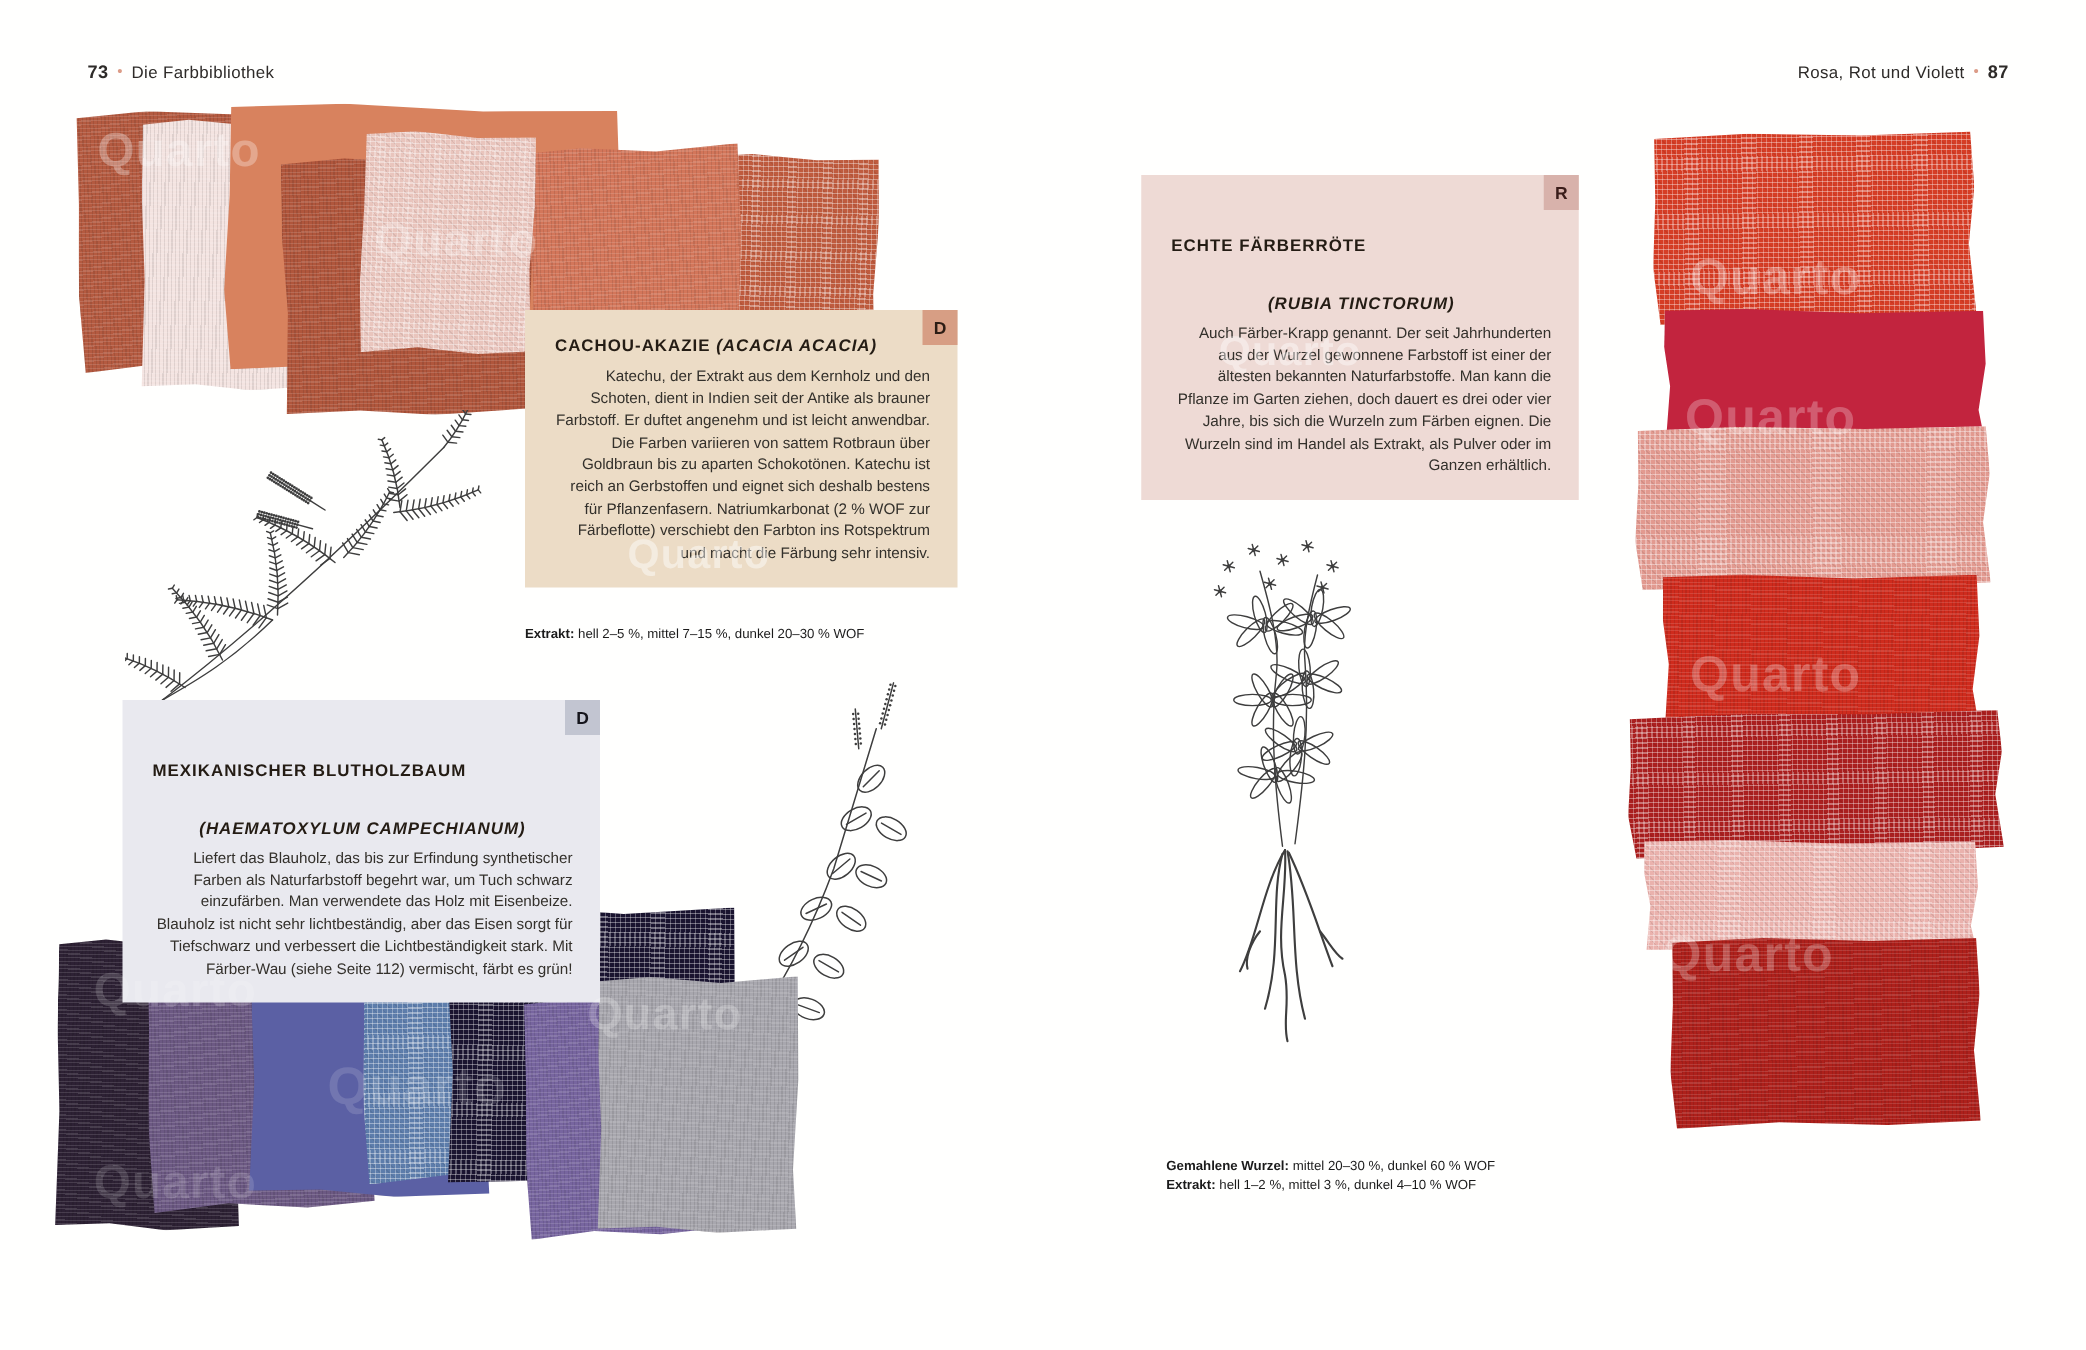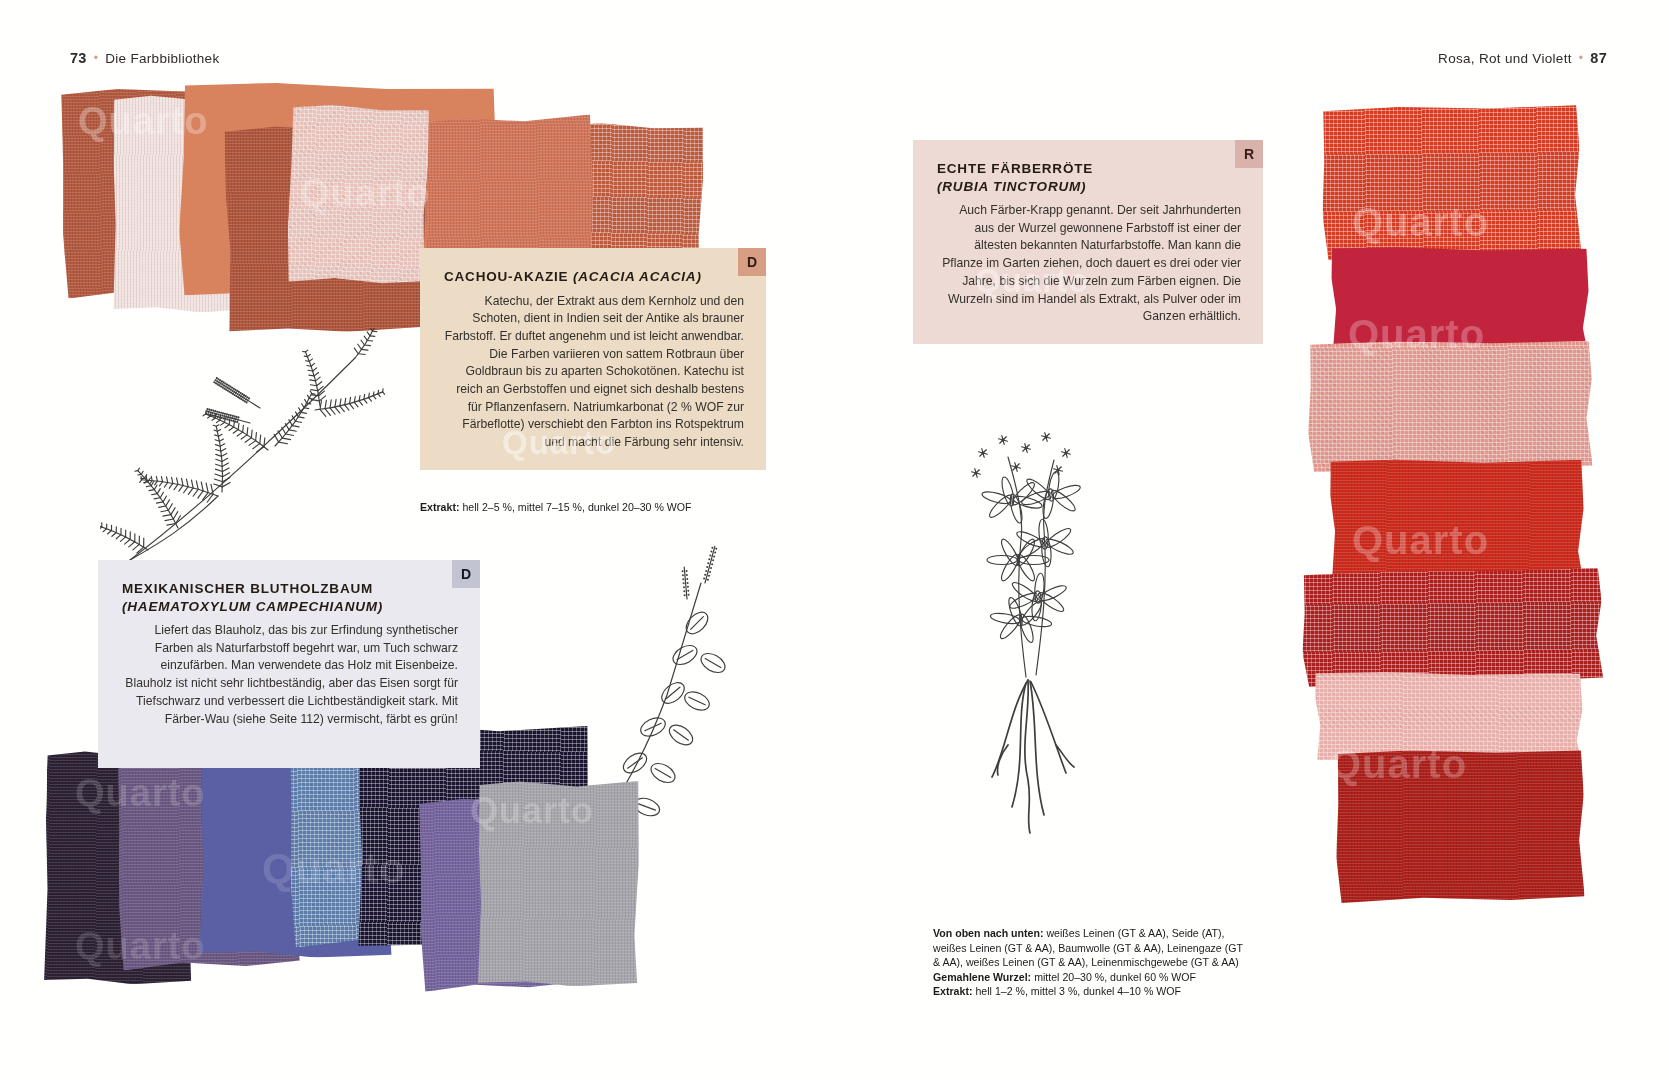--- a/index.html
+++ b/index.html
@@ -28,7 +28,7 @@
   .infobox{position:absolute;z-index:15;padding:20px 22px 18px 24px;box-sizing:border-box;color:#33302b;}
   .infobox h3{margin:0 0 7px 0;font-size:13.5px;letter-spacing:.8px;font-weight:800;color:#241c14;line-height:1.3;}
   .infobox h3 .latin{font-style:italic;}
-  .infobox h3 .blockline{display:block;}
+  .infobox h3 .blockline{display:block;margin-top:28px;}
   .infobox p{margin:0;font-size:12.2px;line-height:1.45;text-align:right;}
   .badge{position:absolute;top:0;right:0;width:28px;height:28px;display:flex;align-items:center;justify-content:center;
          font-weight:800;font-size:14px;color:#2c1c14;z-index:16;}

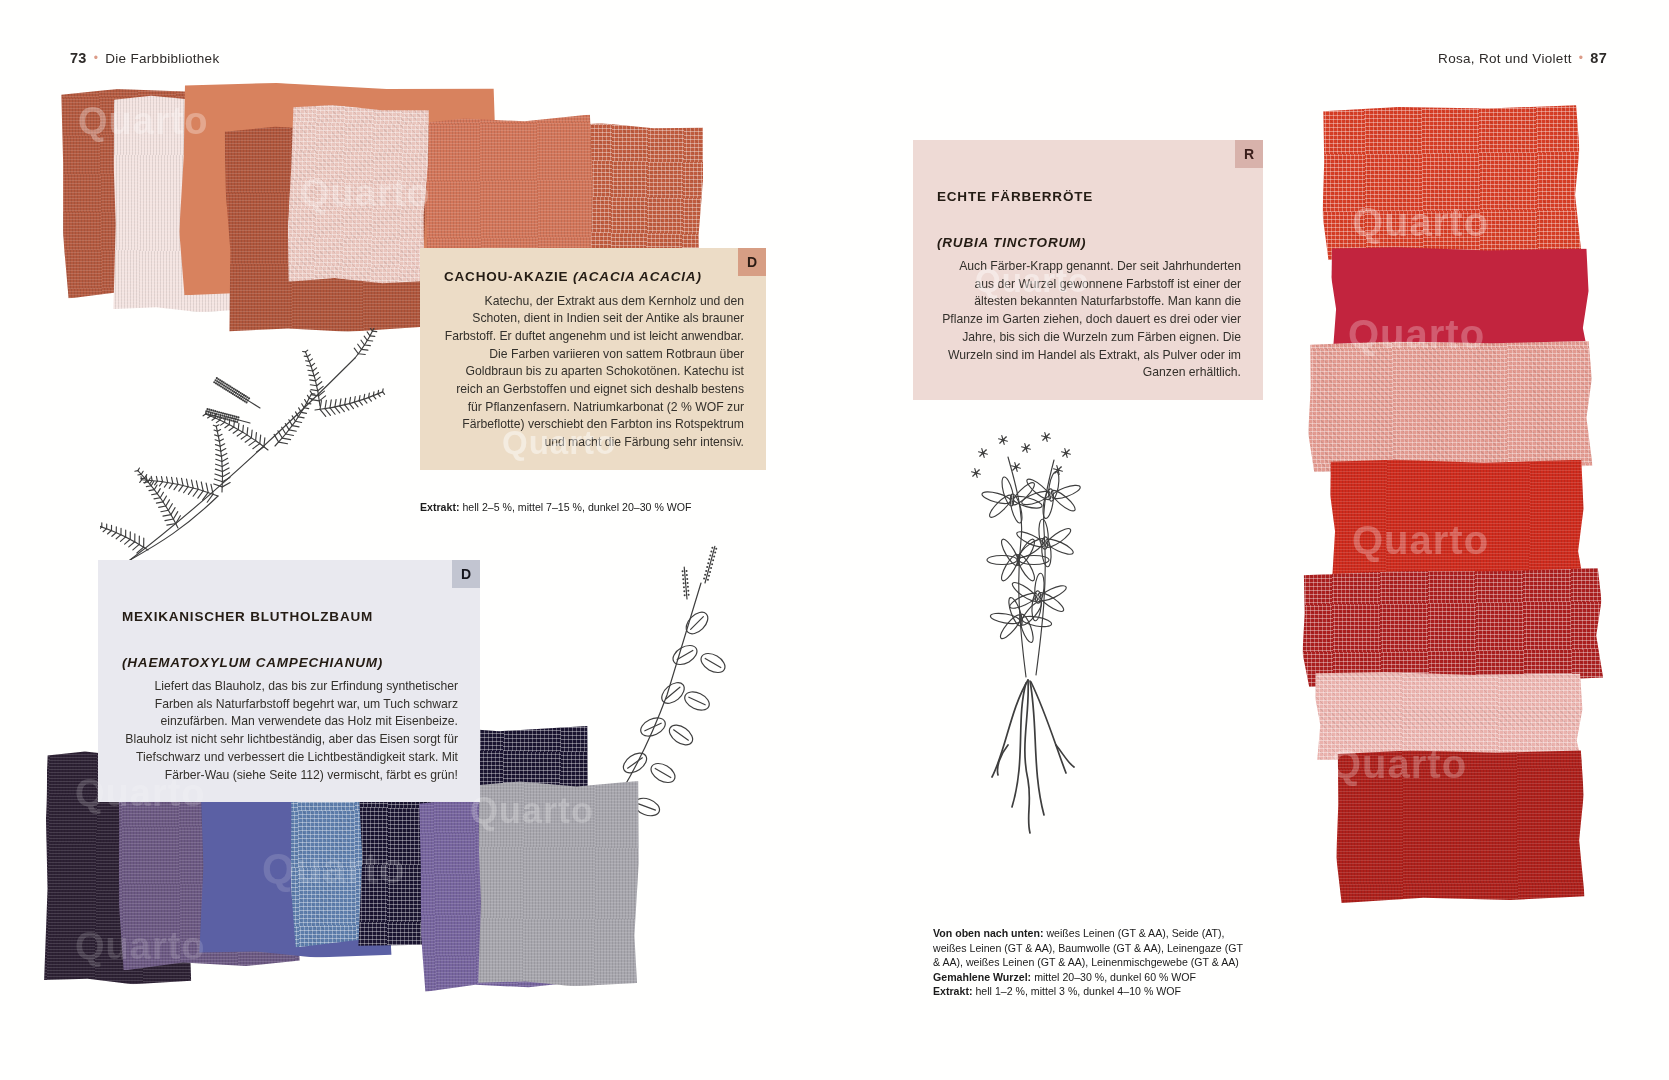--- a/index.html
+++ b/index.html
@@ -27,7 +27,7 @@
   
   .infobox{position:absolute;z-index:15;padding:20px 22px 18px 24px;box-sizing:border-box;color:#33302b;}
   .infobox h3{margin:0 0 7px 0;font-size:13.5px;letter-spacing:.8px;font-weight:800;color:#241c14;line-height:1.3;}
-  .infobox h3 .latin{font-style:italic;}
+  .infobox h3 .latin{font-style:italic;text-align:center;}
   .infobox h3 .blockline{display:block;margin-top:28px;}
   .infobox p{margin:0;font-size:12.2px;line-height:1.45;text-align:right;}
   .badge{position:absolute;top:0;right:0;width:28px;height:28px;display:flex;align-items:center;justify-content:center;

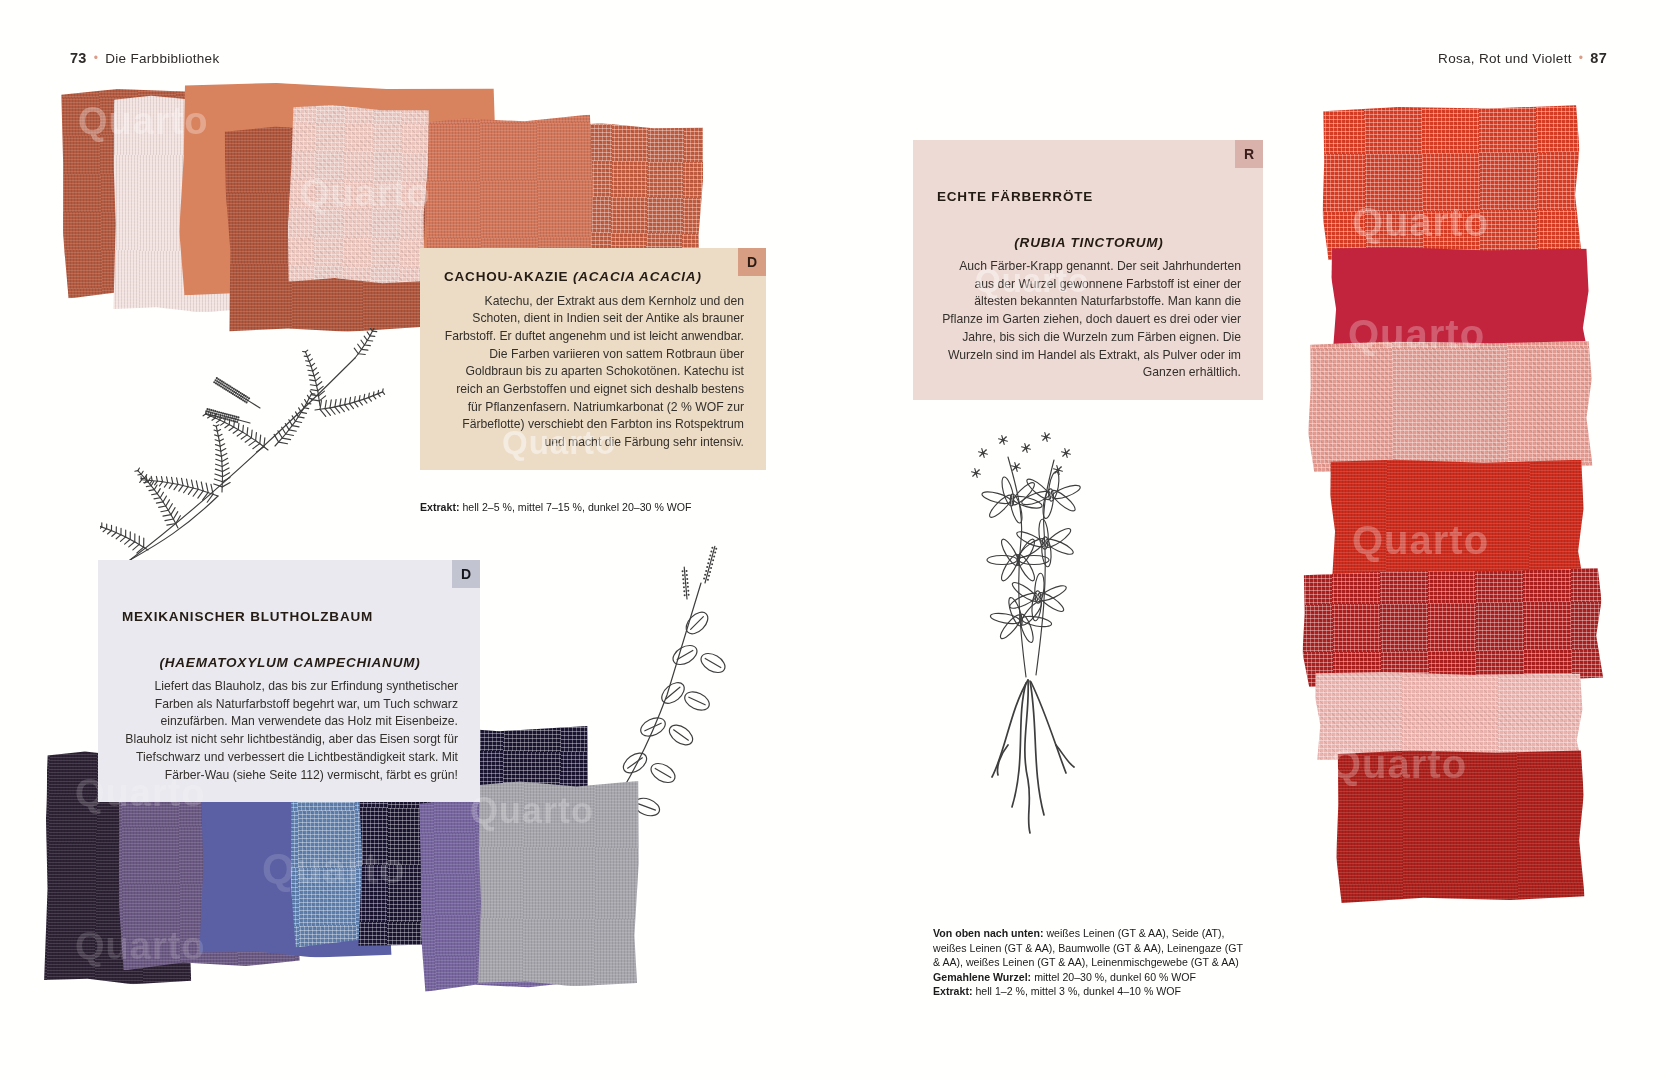--- a/index.html
+++ b/index.html
@@ -653,7 +653,6 @@
   </div>
 
   <div class="caption" style="left:933px;top:926px;width:318px;">
-    <p><b class="cap-lead">Von oben nach unten:</b><span>weißes Leinen (GT &amp; AA), Seide (AT), weißes Leinen (GT &amp; AA), Baumwolle (GT &amp; AA), Leinengaze (GT &amp; AA), weißes Leinen (GT &amp; AA), Leinenmischgewebe (GT &amp; AA)</span></p>
     <p><b class="cap-lead">Gemahlene Wurzel:</b><span>mittel 20–30 %, dunkel 60 % WOF</span></p>
     <p><b class="cap-lead">Extrakt:</b><span>hell 1–2 %, mittel 3 %, dunkel 4–10 % WOF</span></p>
   </div>

